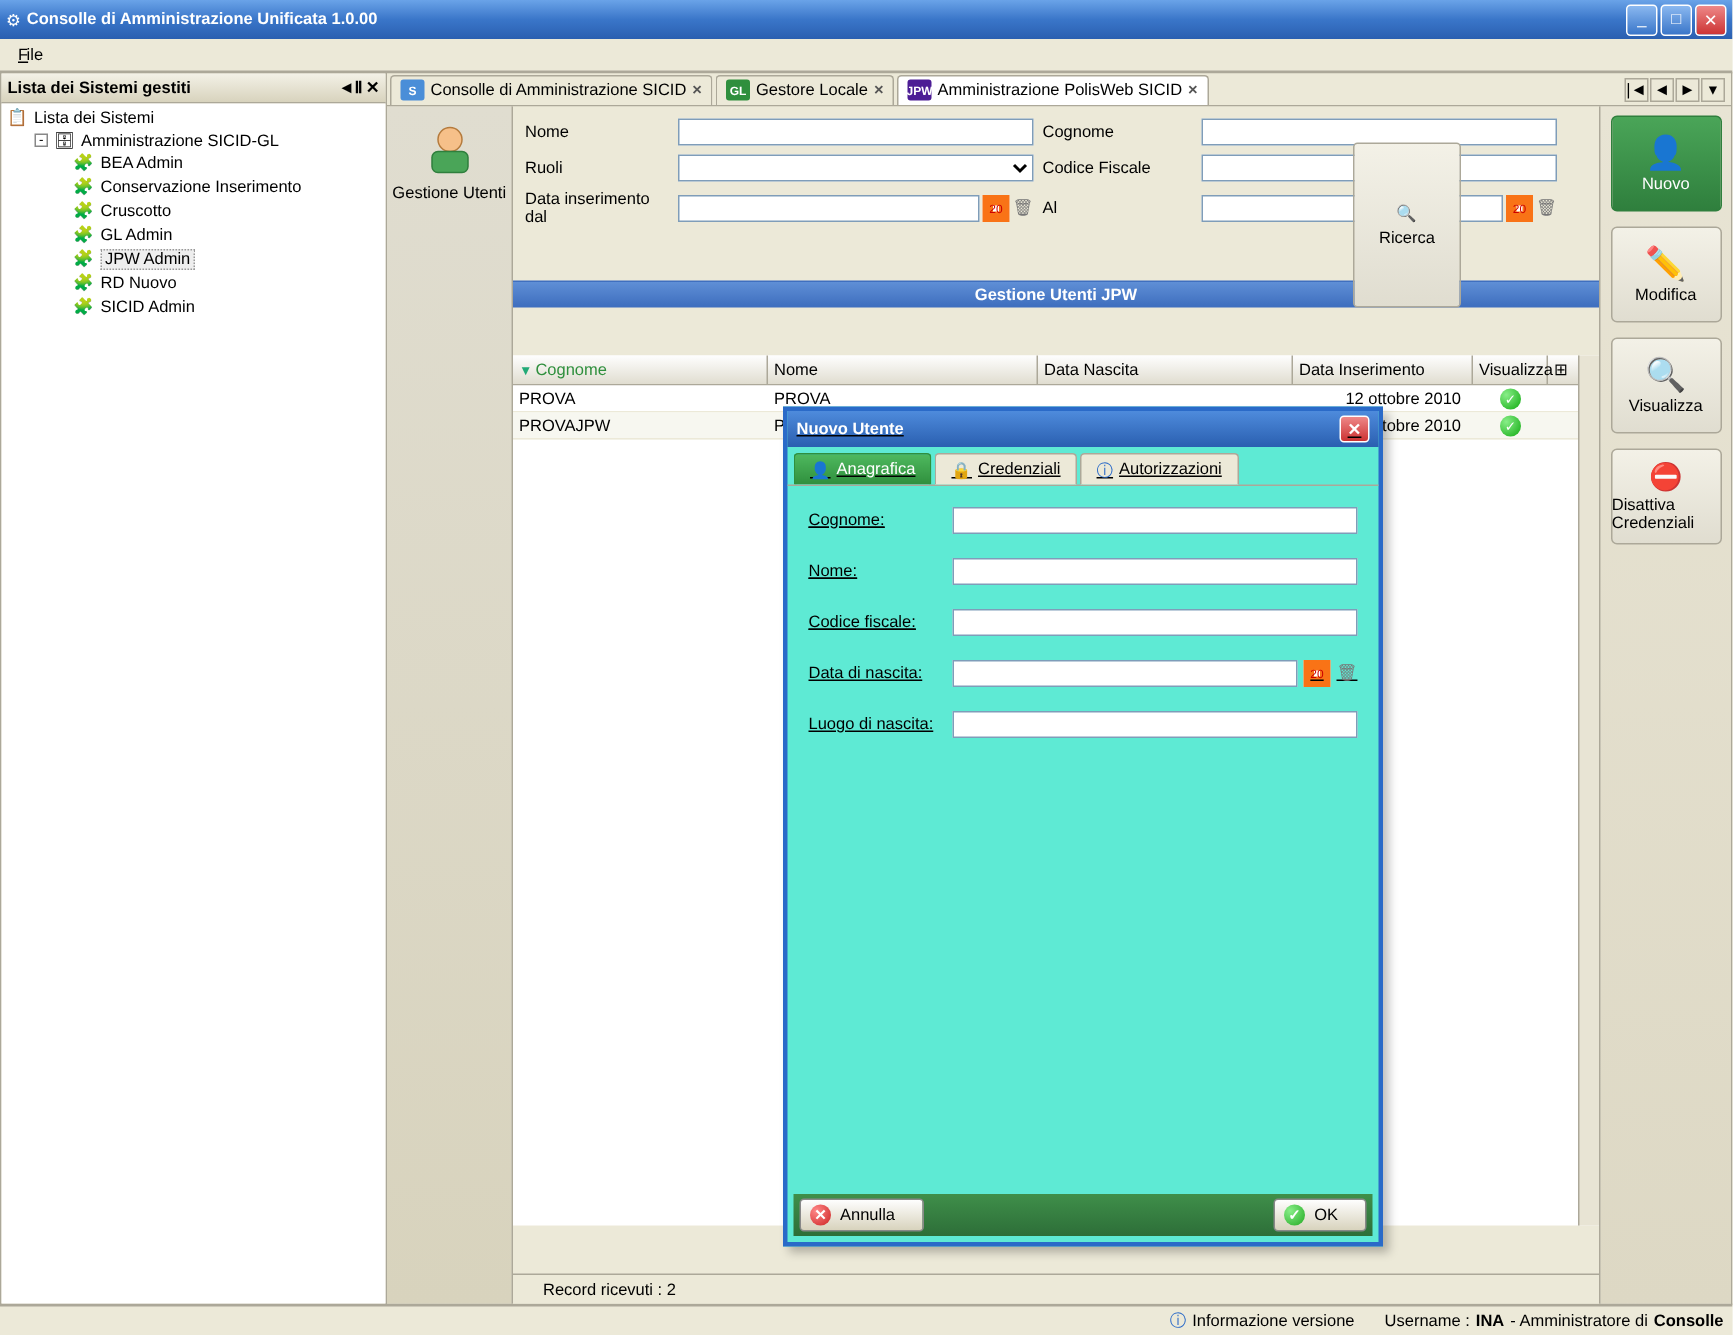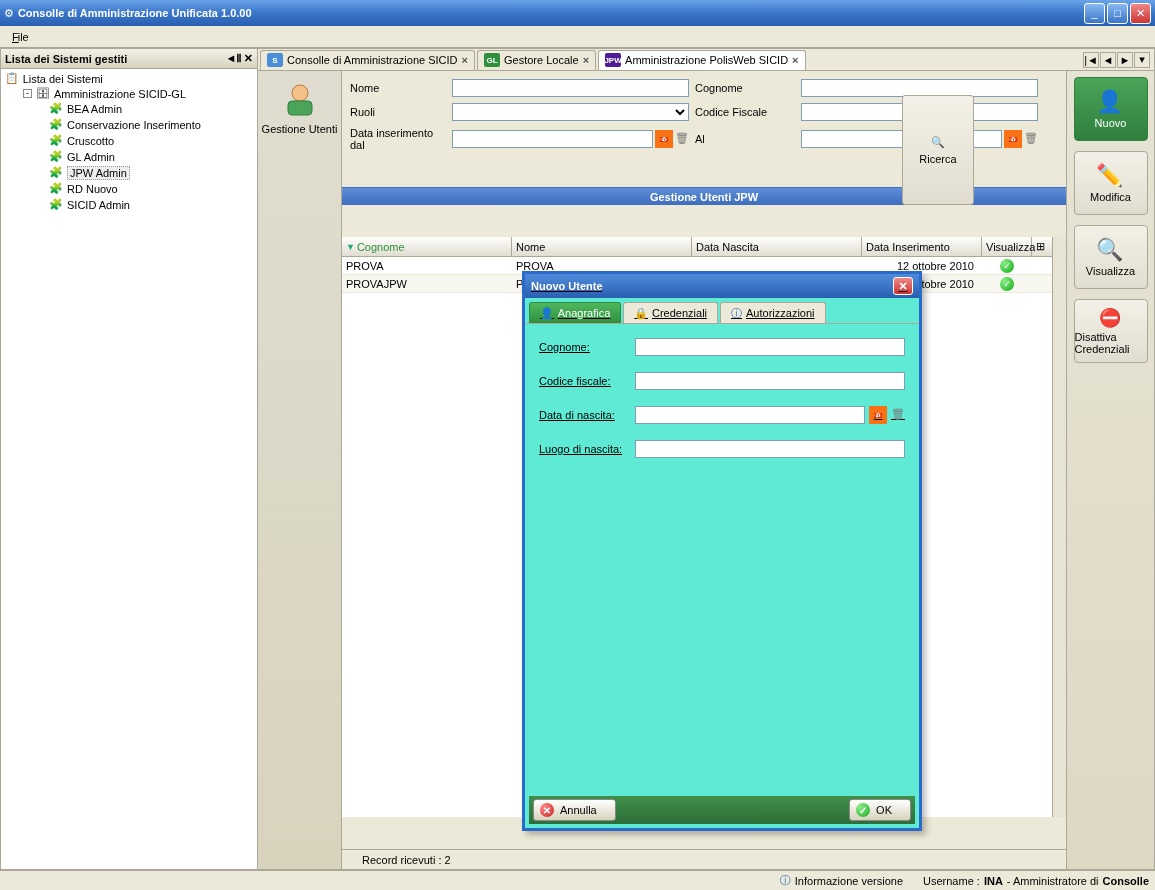--- a/index.html
+++ b/index.html
@@ -298,6 +298,10 @@
                   <input type="text" style="">
                 </div>
               <div class="frow">
+                  <label class="u">Nome:</label>
+                  <input type="text" style="">
+                </div>
+              <div class="frow">
                   <label class="u">Codice fiscale:</label>
                   <input type="text" style="">
                 </div>

